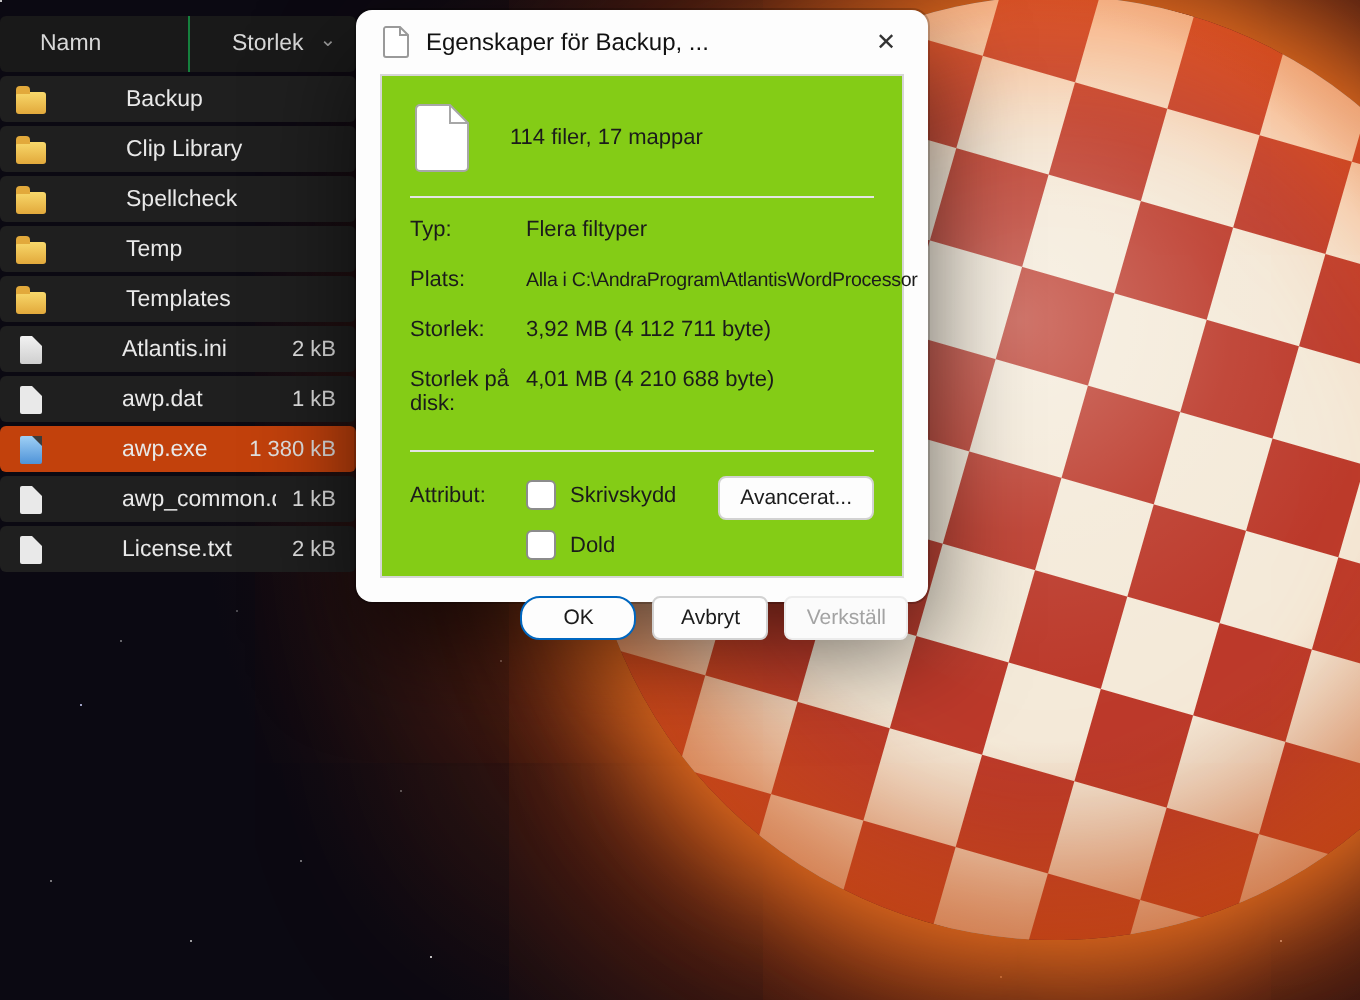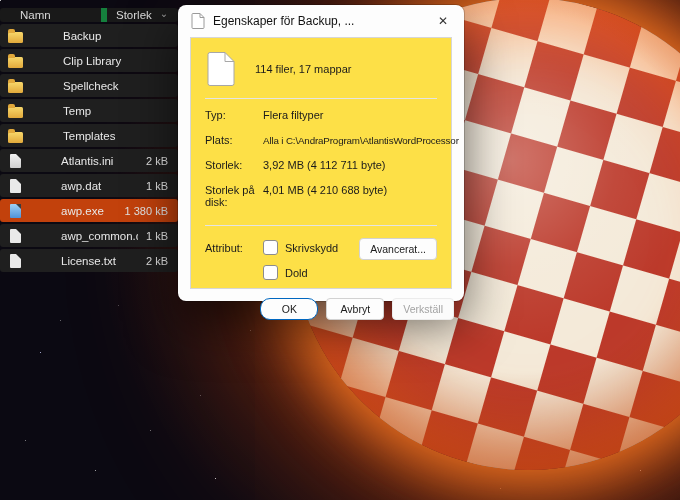--- a/index.html
+++ b/index.html
@@ -35,7 +35,7 @@
 
   
   .file-panel{position:absolute;left:0;top:8px;width:178px;z-index:4;color:#e8e8e8;font-size:11.5px;}
-  .list-header{display:flex;align-items:center;height:14px;background:#191919;margin-bottom:2px;border-radius:3px;}
+  .list-header{display:flex;align-items:center;height:28px;background:#191919;margin-bottom:2px;border-radius:3px;}
   .lh-name{flex:1;padding-left:20px;color:#d8d8d8;}
   .lh-size{width:62px;height:100%;display:flex;align-items:center;gap:8px;border-left:6px solid #15803d;padding-left:9px;color:#d8d8d8;}
   .chev{font-size:10px;color:#9a9a9a;line-height:1;margin-top:-3px;}

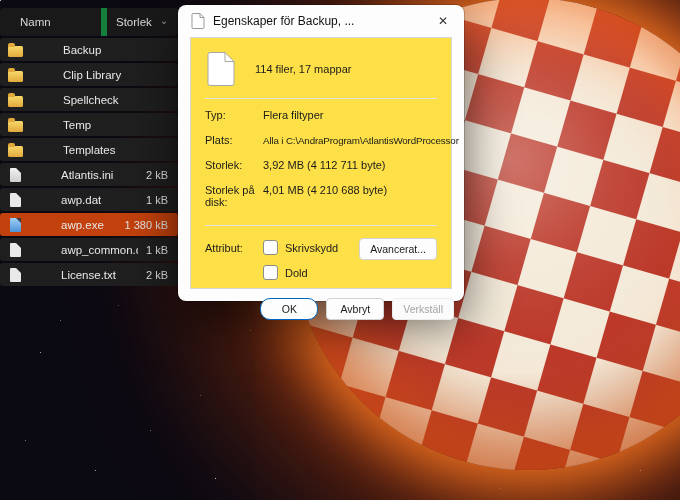--- a/index.html
+++ b/index.html
@@ -37,7 +37,7 @@
   .file-panel{position:absolute;left:0;top:8px;width:178px;z-index:4;color:#e8e8e8;font-size:11.5px;}
   .list-header{display:flex;align-items:center;height:28px;background:#191919;margin-bottom:2px;border-radius:3px;}
   .lh-name{flex:1;padding-left:20px;color:#d8d8d8;}
-  .lh-size{width:62px;height:100%;display:flex;align-items:center;gap:8px;border-left:6px solid #15803d;padding-left:9px;color:#d8d8d8;}
+  .lh-size{width:62px;height:100%;display:flex;align-items:center;gap:8px;border-left:1px solid #15803d;padding-left:21px;color:#d8d8d8;}
   .chev{font-size:10px;color:#9a9a9a;line-height:1;margin-top:-3px;}
   .row{display:flex;align-items:center;gap:8px;height:23px;background:#1f1f1f;margin-bottom:2px;border-radius:3px;padding:0 10px 0 8px;}
   .row.selected{background:#c2410c;}

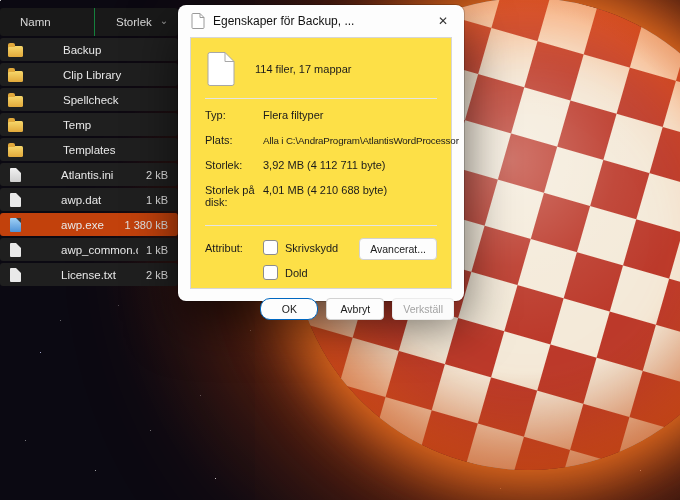--- a/index.html
+++ b/index.html
@@ -63,7 +63,7 @@
   .tabstrip{flex:0 0 auto;display:flex;gap:3px;padding:0 12px;position:relative;z-index:2;}
   .tab{padding:4px 10px 5px;border:1px solid #d6d6d6;border-bottom:none;border-radius:4px 4px 0 0;background:#f2f2f2;color:#333;font-size:11px;position:relative;top:1px;}
   .tab.active{background:#fff;border-color:#cbcbcb;padding-bottom:6px;top:1px;z-index:3;}
-  .page{flex:1;margin:0 12px;border:1px solid #d6d6d6;background:#fde047;padding:10px 14px 8px;position:relative;z-index:1;}
+  .page{flex:1;margin:0 12px;border:1px solid #d6d6d6;background:#84cc16;padding:10px 14px 8px;position:relative;z-index:1;}
   .summary{display:flex;align-items:center;gap:20px;padding:4px 0 12px 2px;}
   .summary-text{color:#1b1b1b;}
   .sep{border:none;border-top:1px solid #e4e4e4;margin:0 0 2px;}

